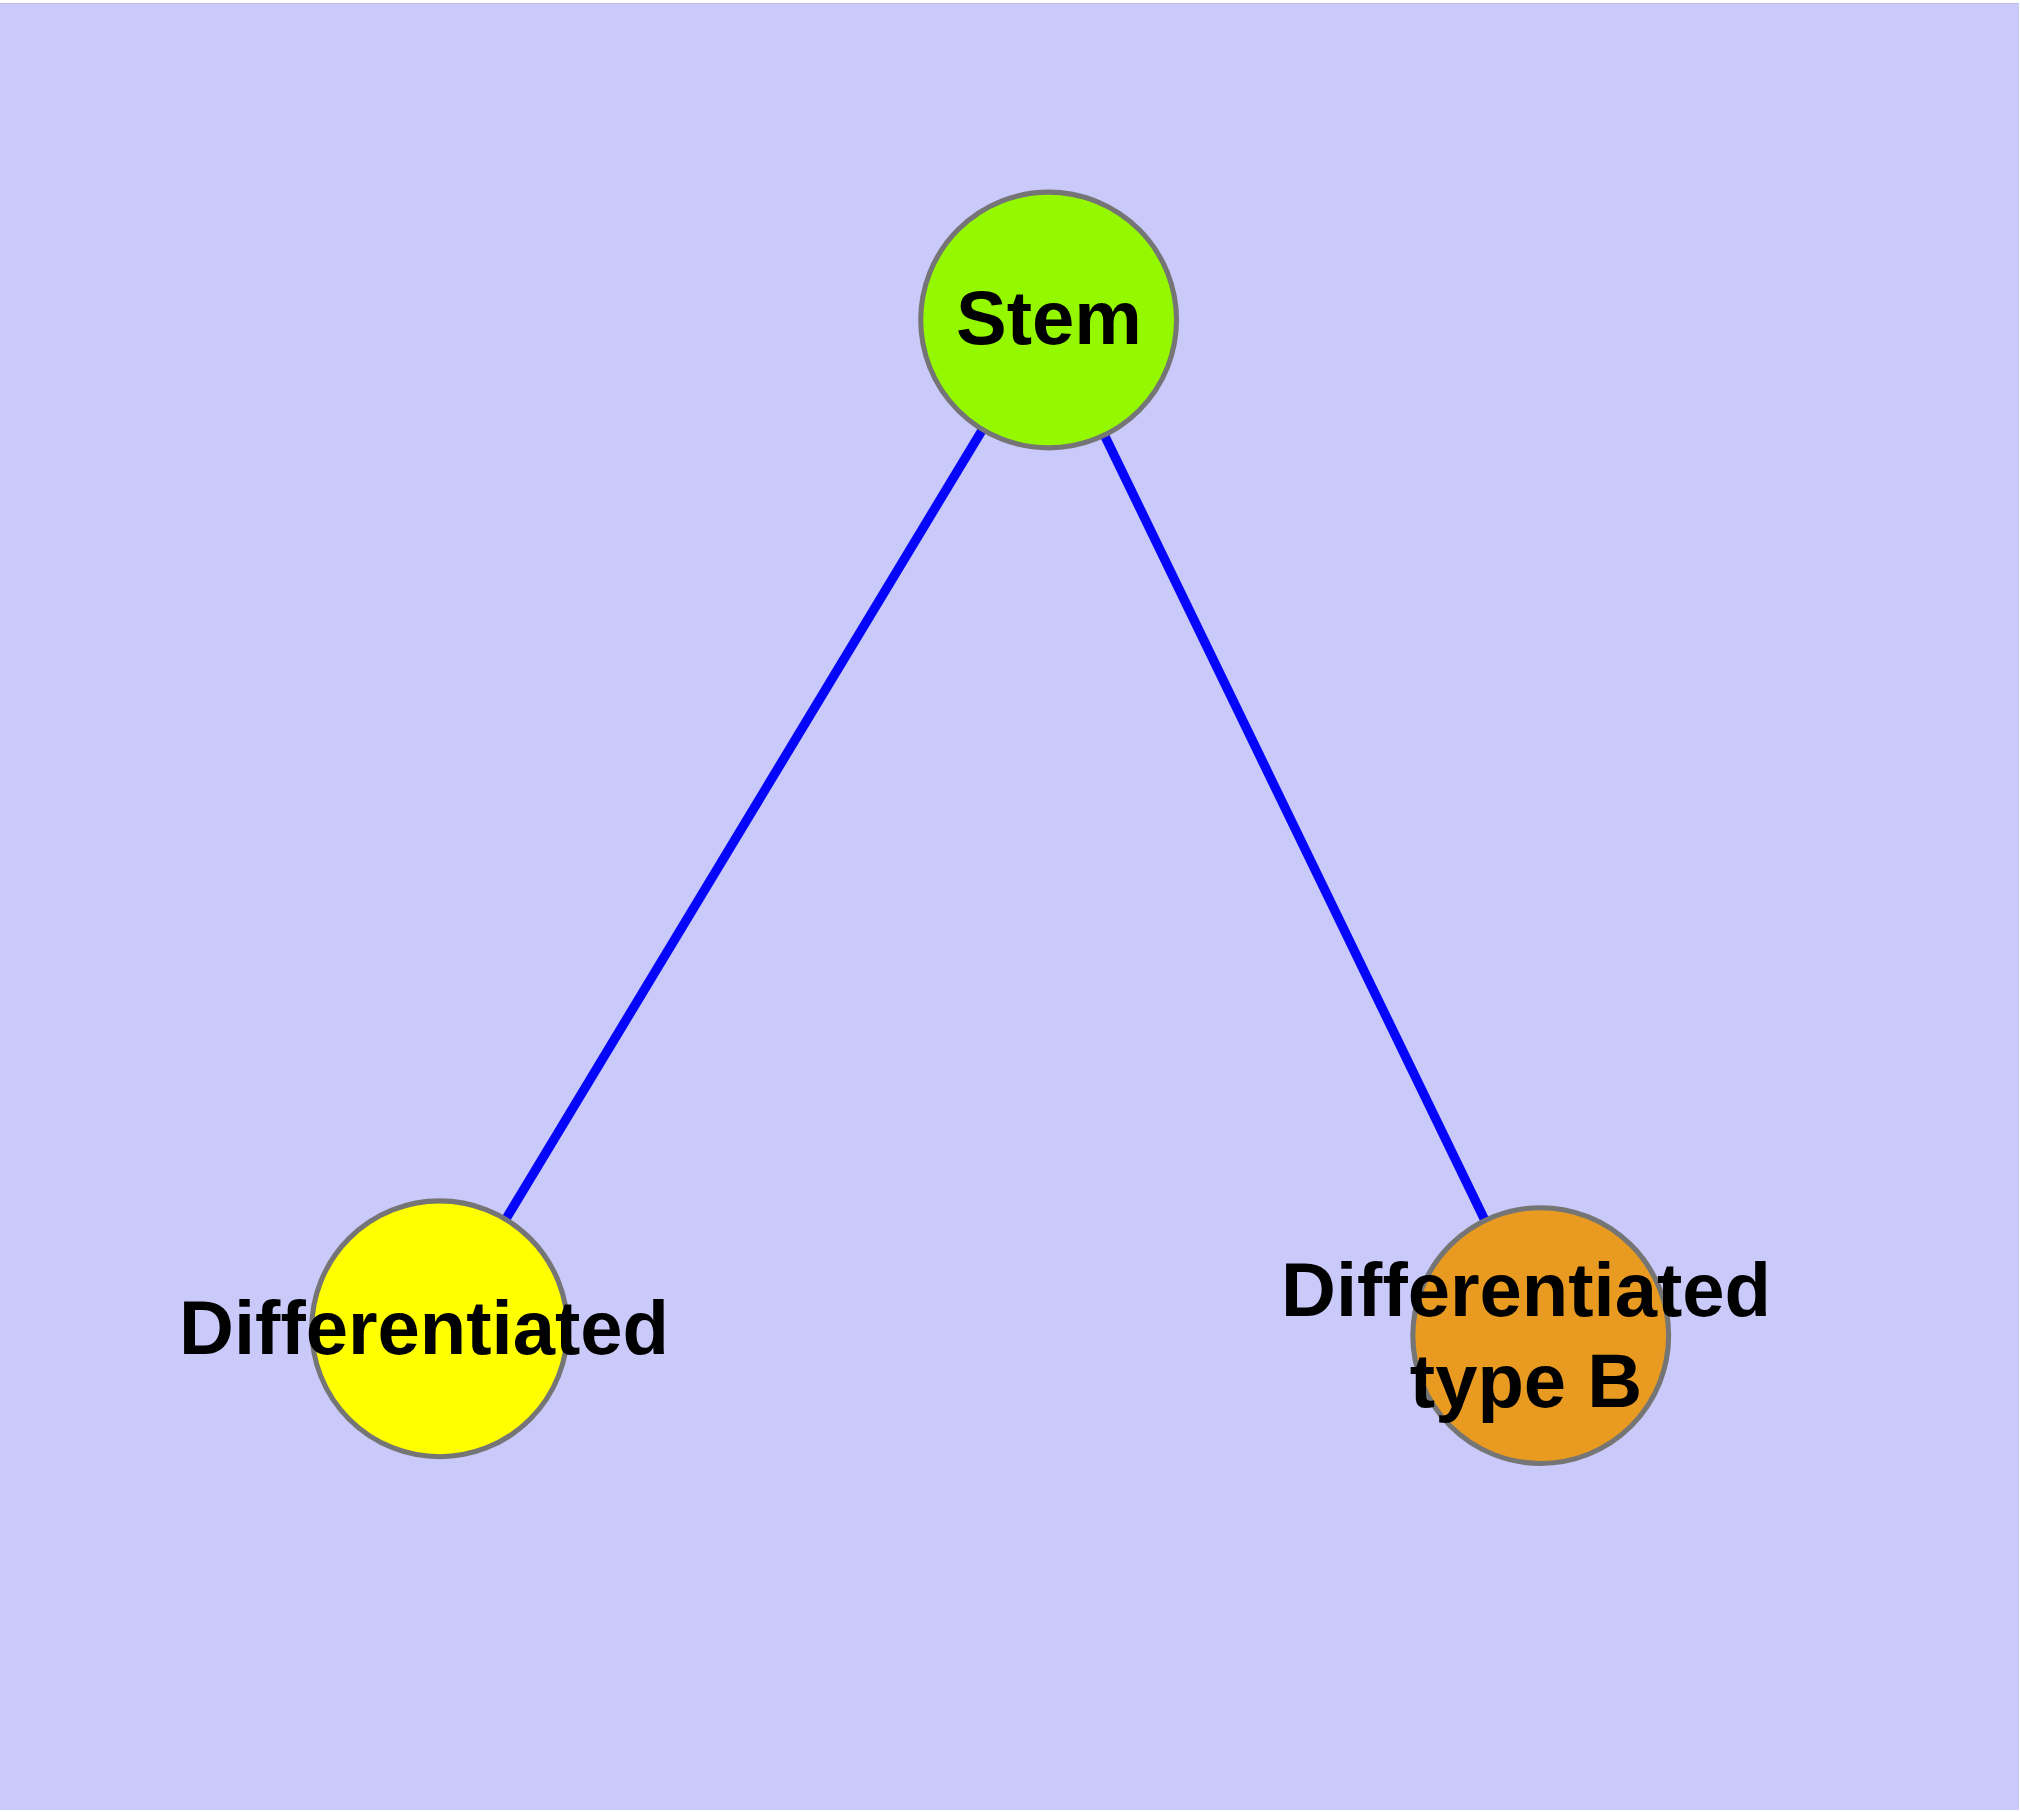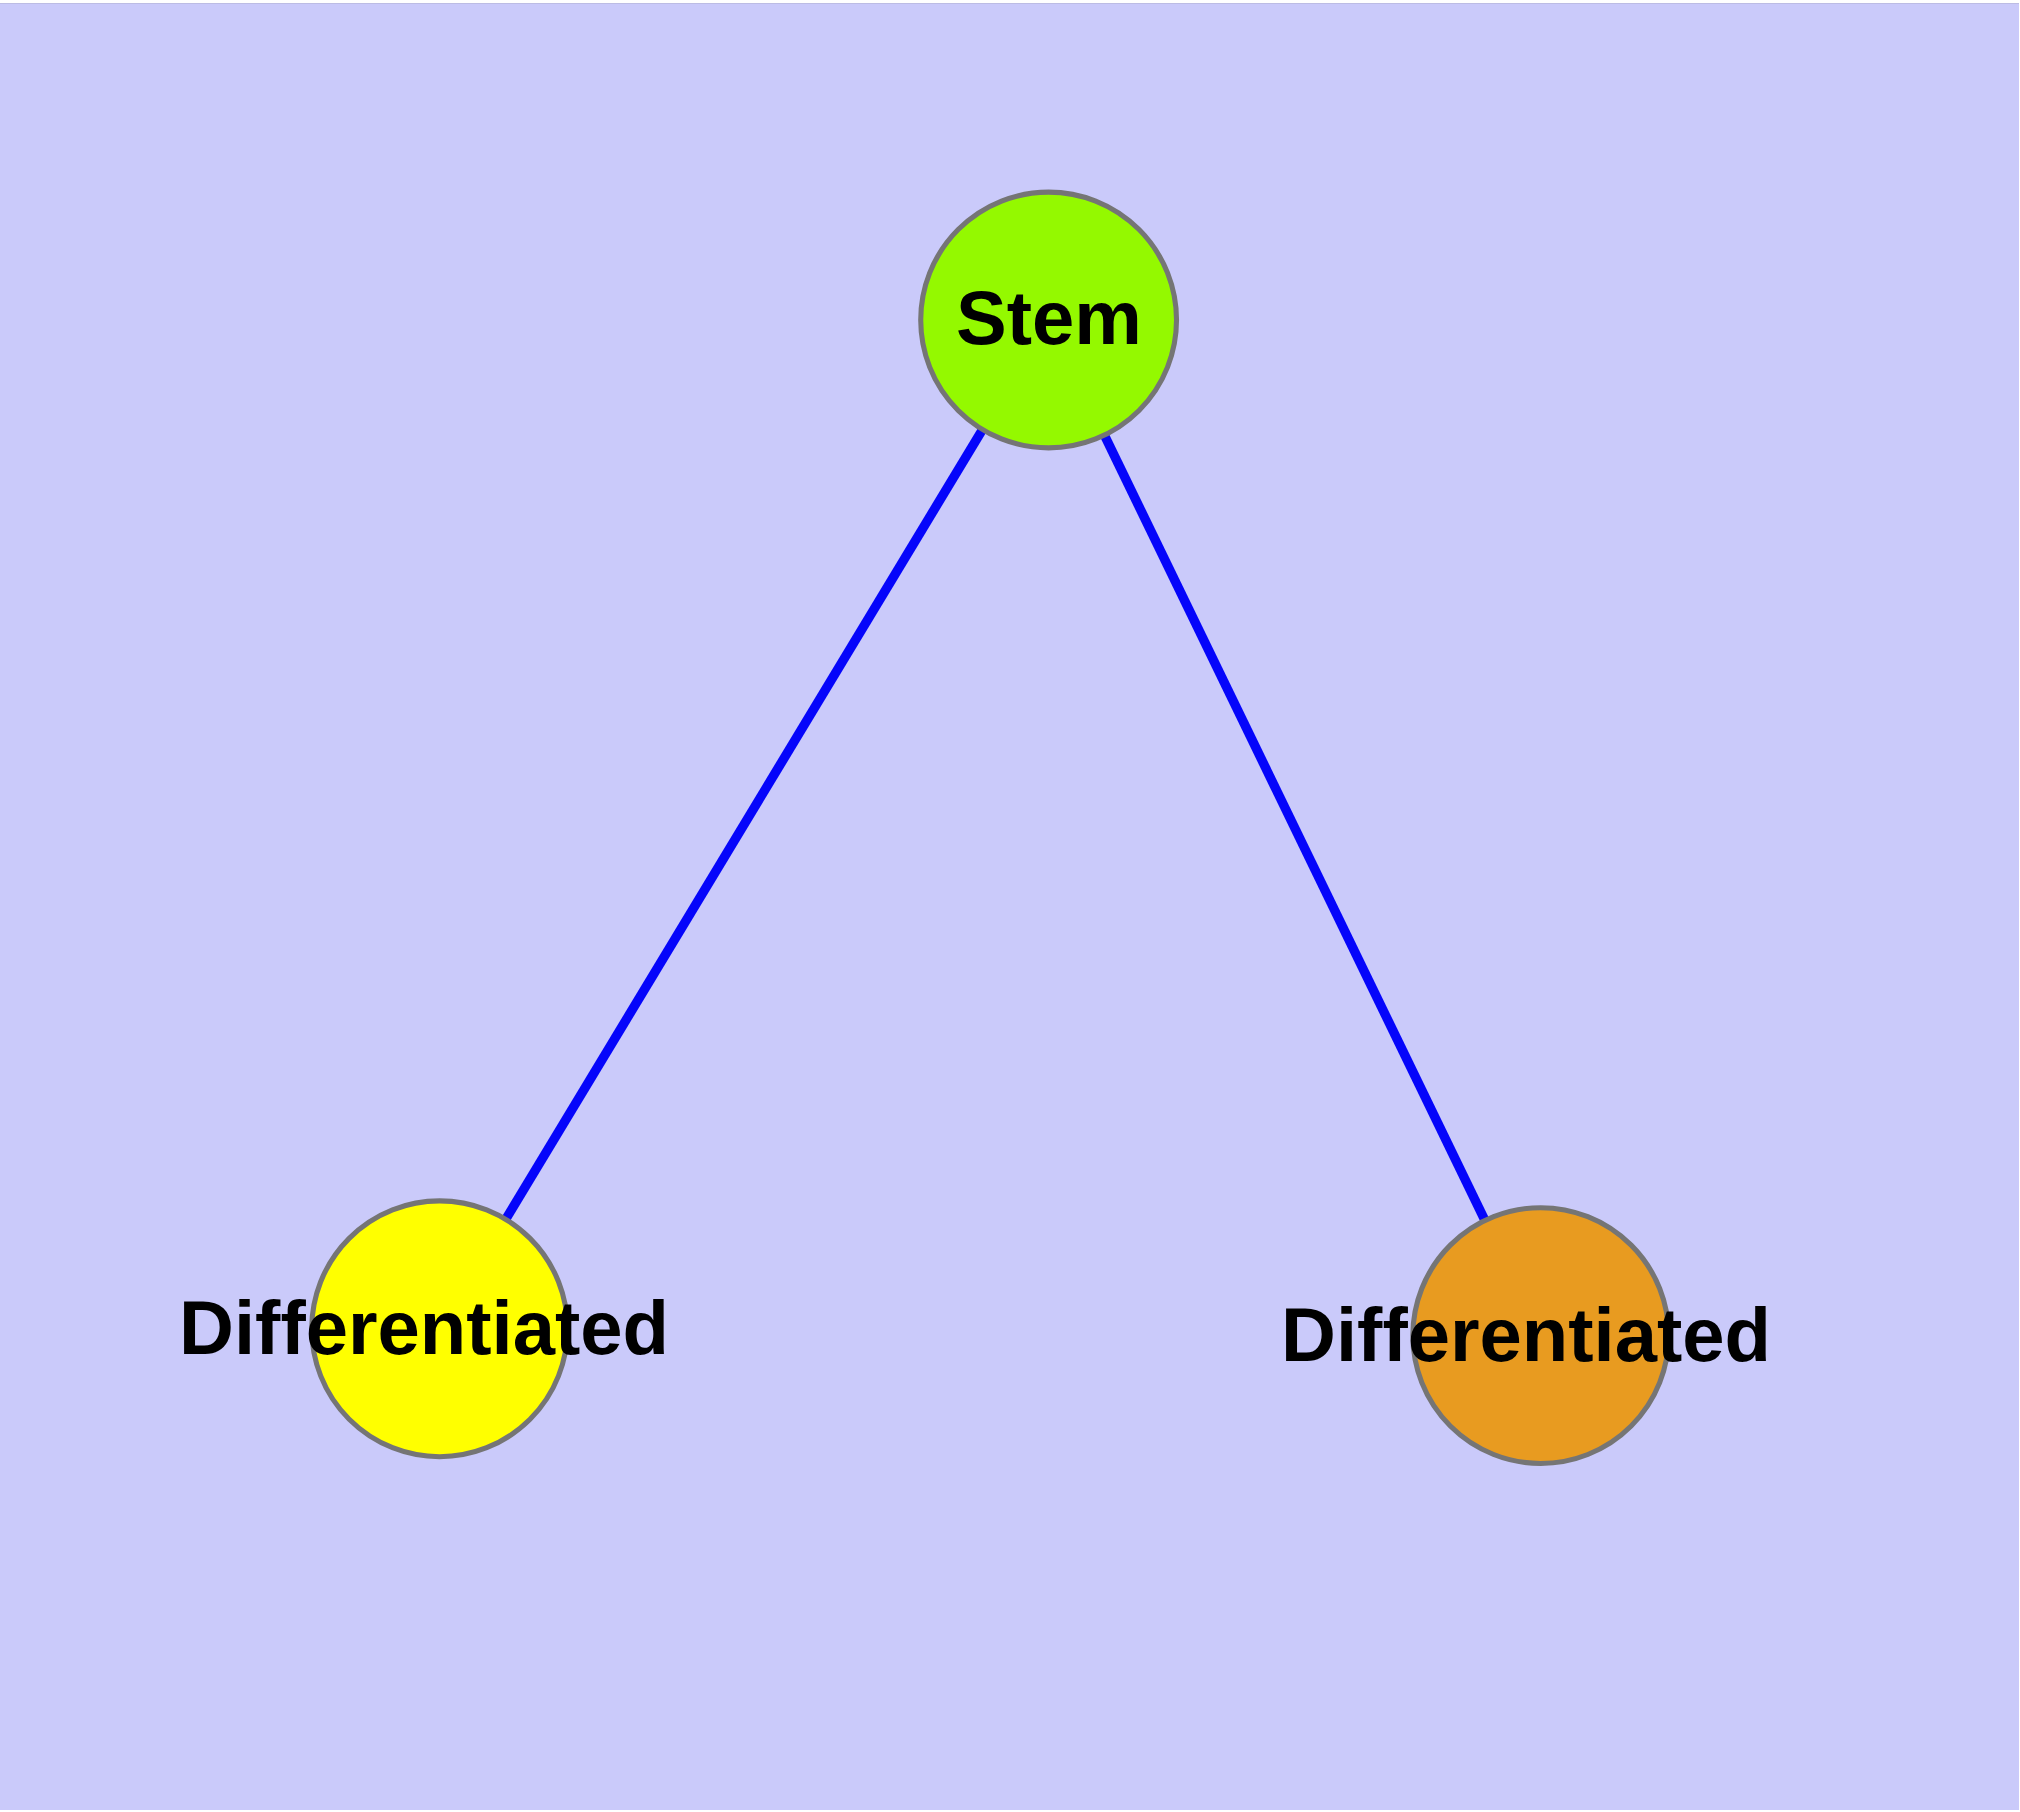--- a/index.html
+++ b/index.html
@@ -72,6 +72,7 @@
 
       <div class="node-label" style="left: 1526px; top: 1331px;">
         <div>Differentiated</div>
+        <div>type B</div>
       </div>
 
     </div>

